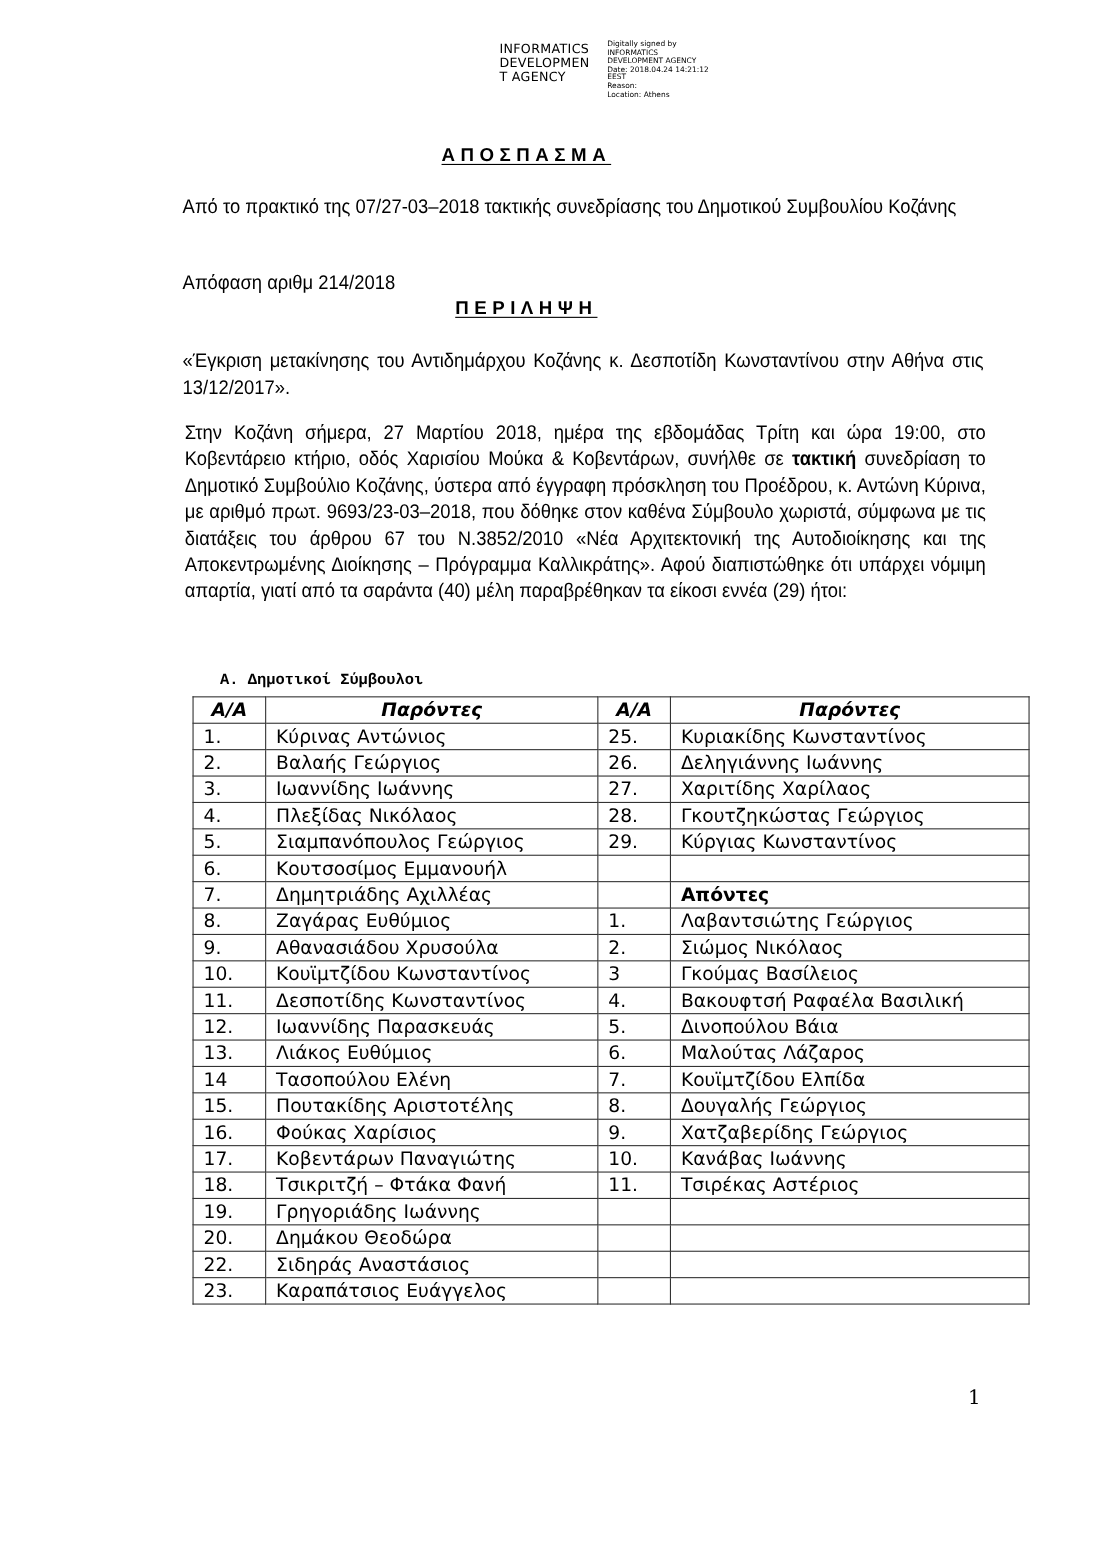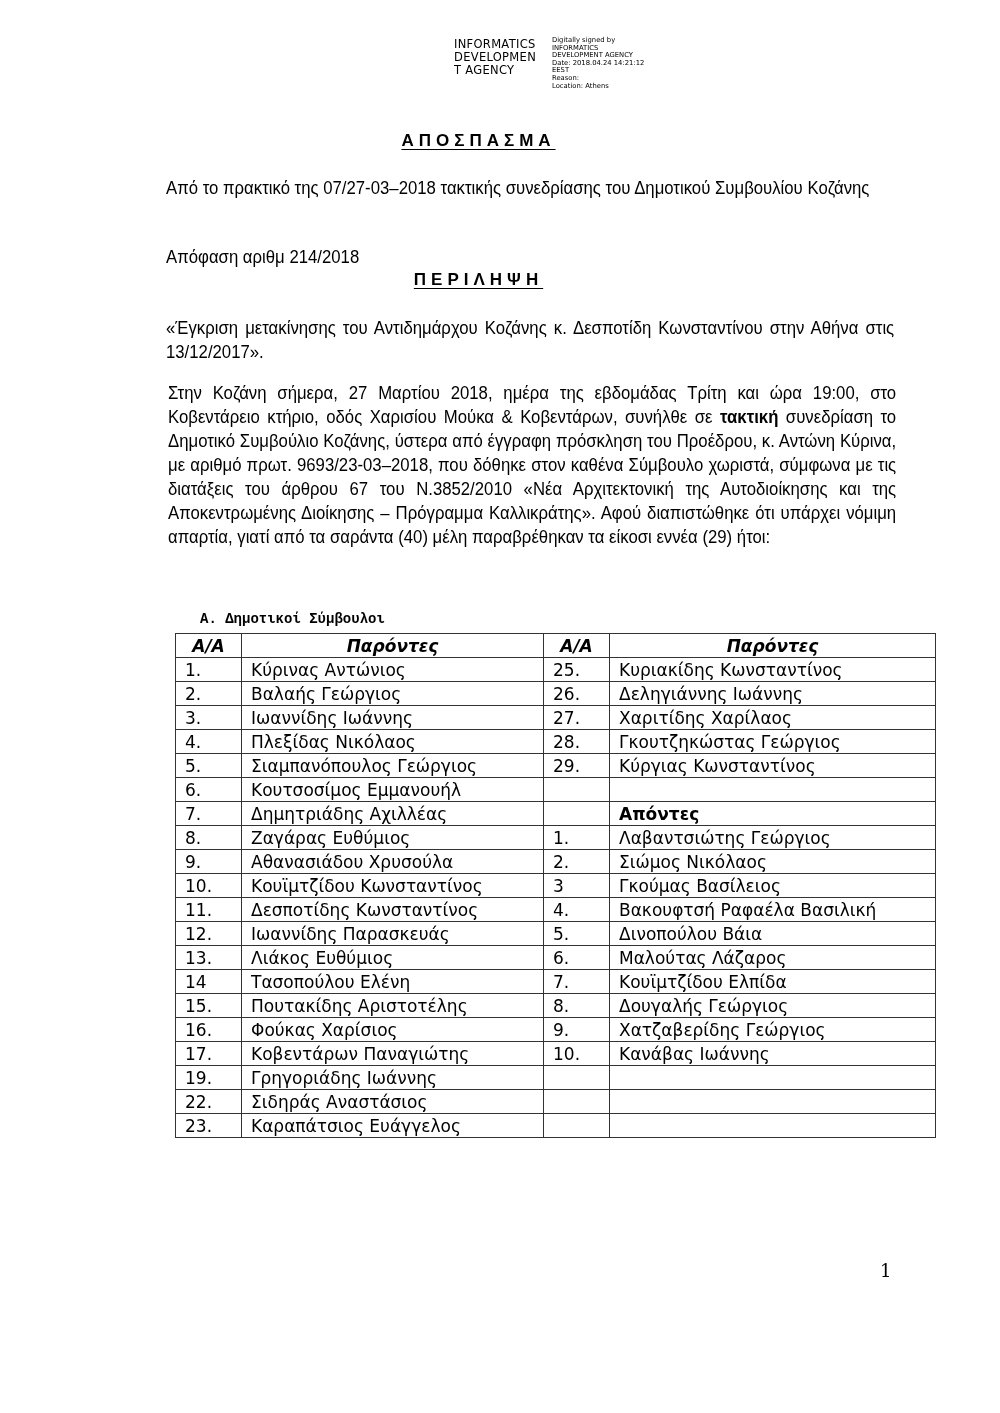--- a/index.html
+++ b/index.html
@@ -168,6 +168,12 @@
         <td class="c4">Κανάβας Ιωάννης</td>
       </tr>
       <tr>
+        <td class="c1">18.</td>
+        <td class="c2">Τσικριτζή – Φτάκα Φανή</td>
+        <td class="c3">11.</td>
+        <td class="c4">Τσιρέκας Αστέριος</td>
+      </tr>
+      <tr>
         <td class="c1">19.</td>
         <td class="c2">Γρηγοριάδης Ιωάννης</td>
         <td class="c3"></td>

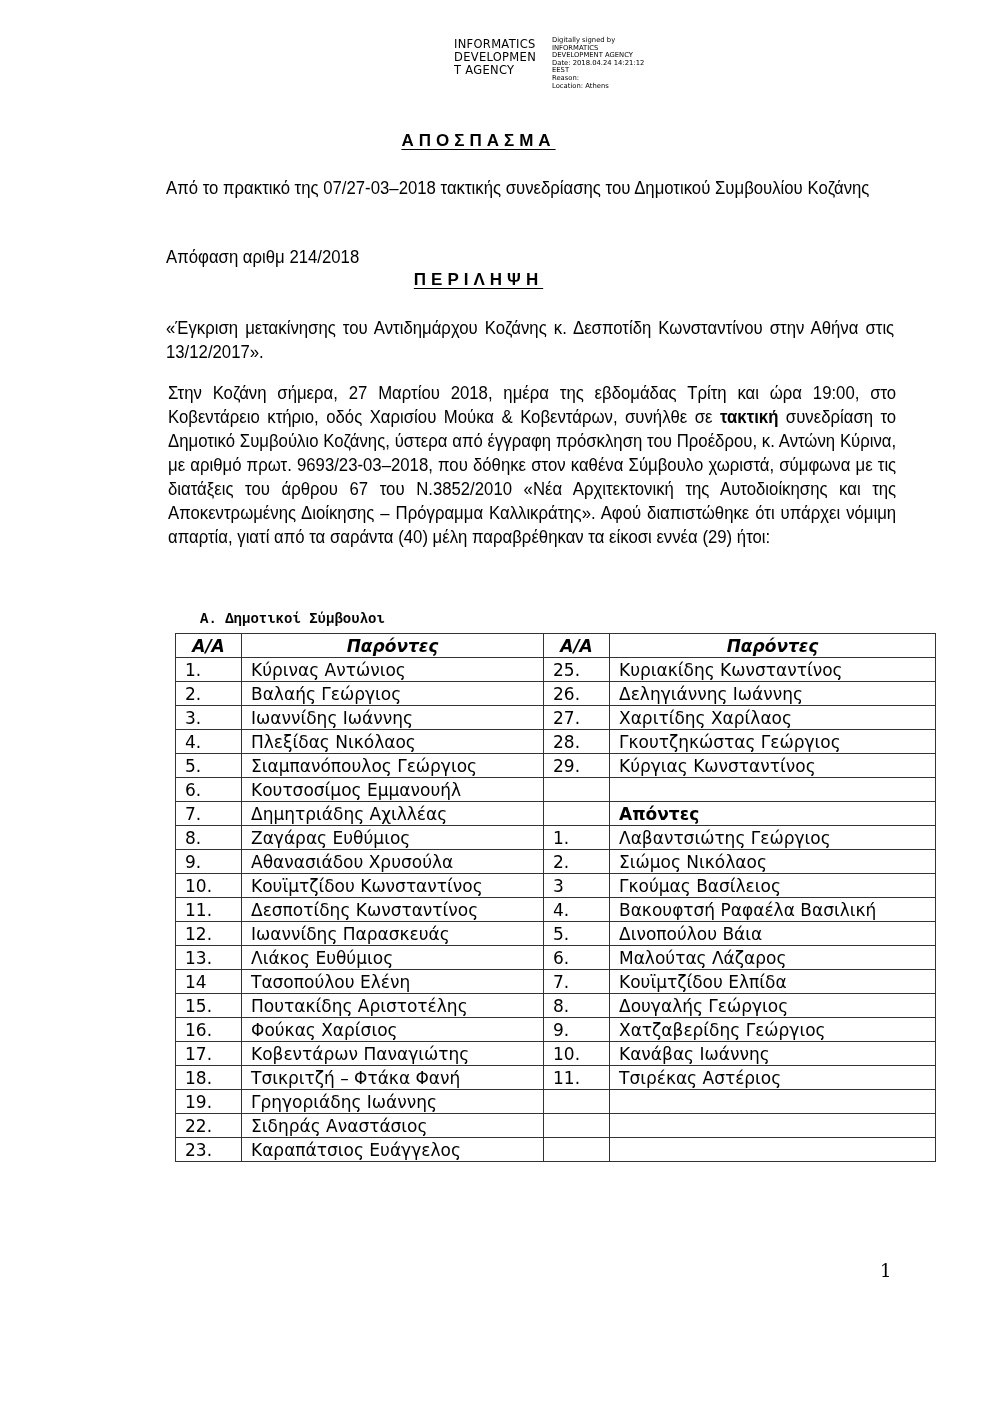--- a/index.html
+++ b/index.html
@@ -180,6 +180,12 @@
         <td class="c4"></td>
       </tr>
       <tr>
+        <td class="c1">20.</td>
+        <td class="c2">Δημάκου Θεοδώρα</td>
+        <td class="c3"></td>
+        <td class="c4"></td>
+      </tr>
+      <tr>
         <td class="c1">22.</td>
         <td class="c2">Σιδηράς Αναστάσιος</td>
         <td class="c3"></td>

